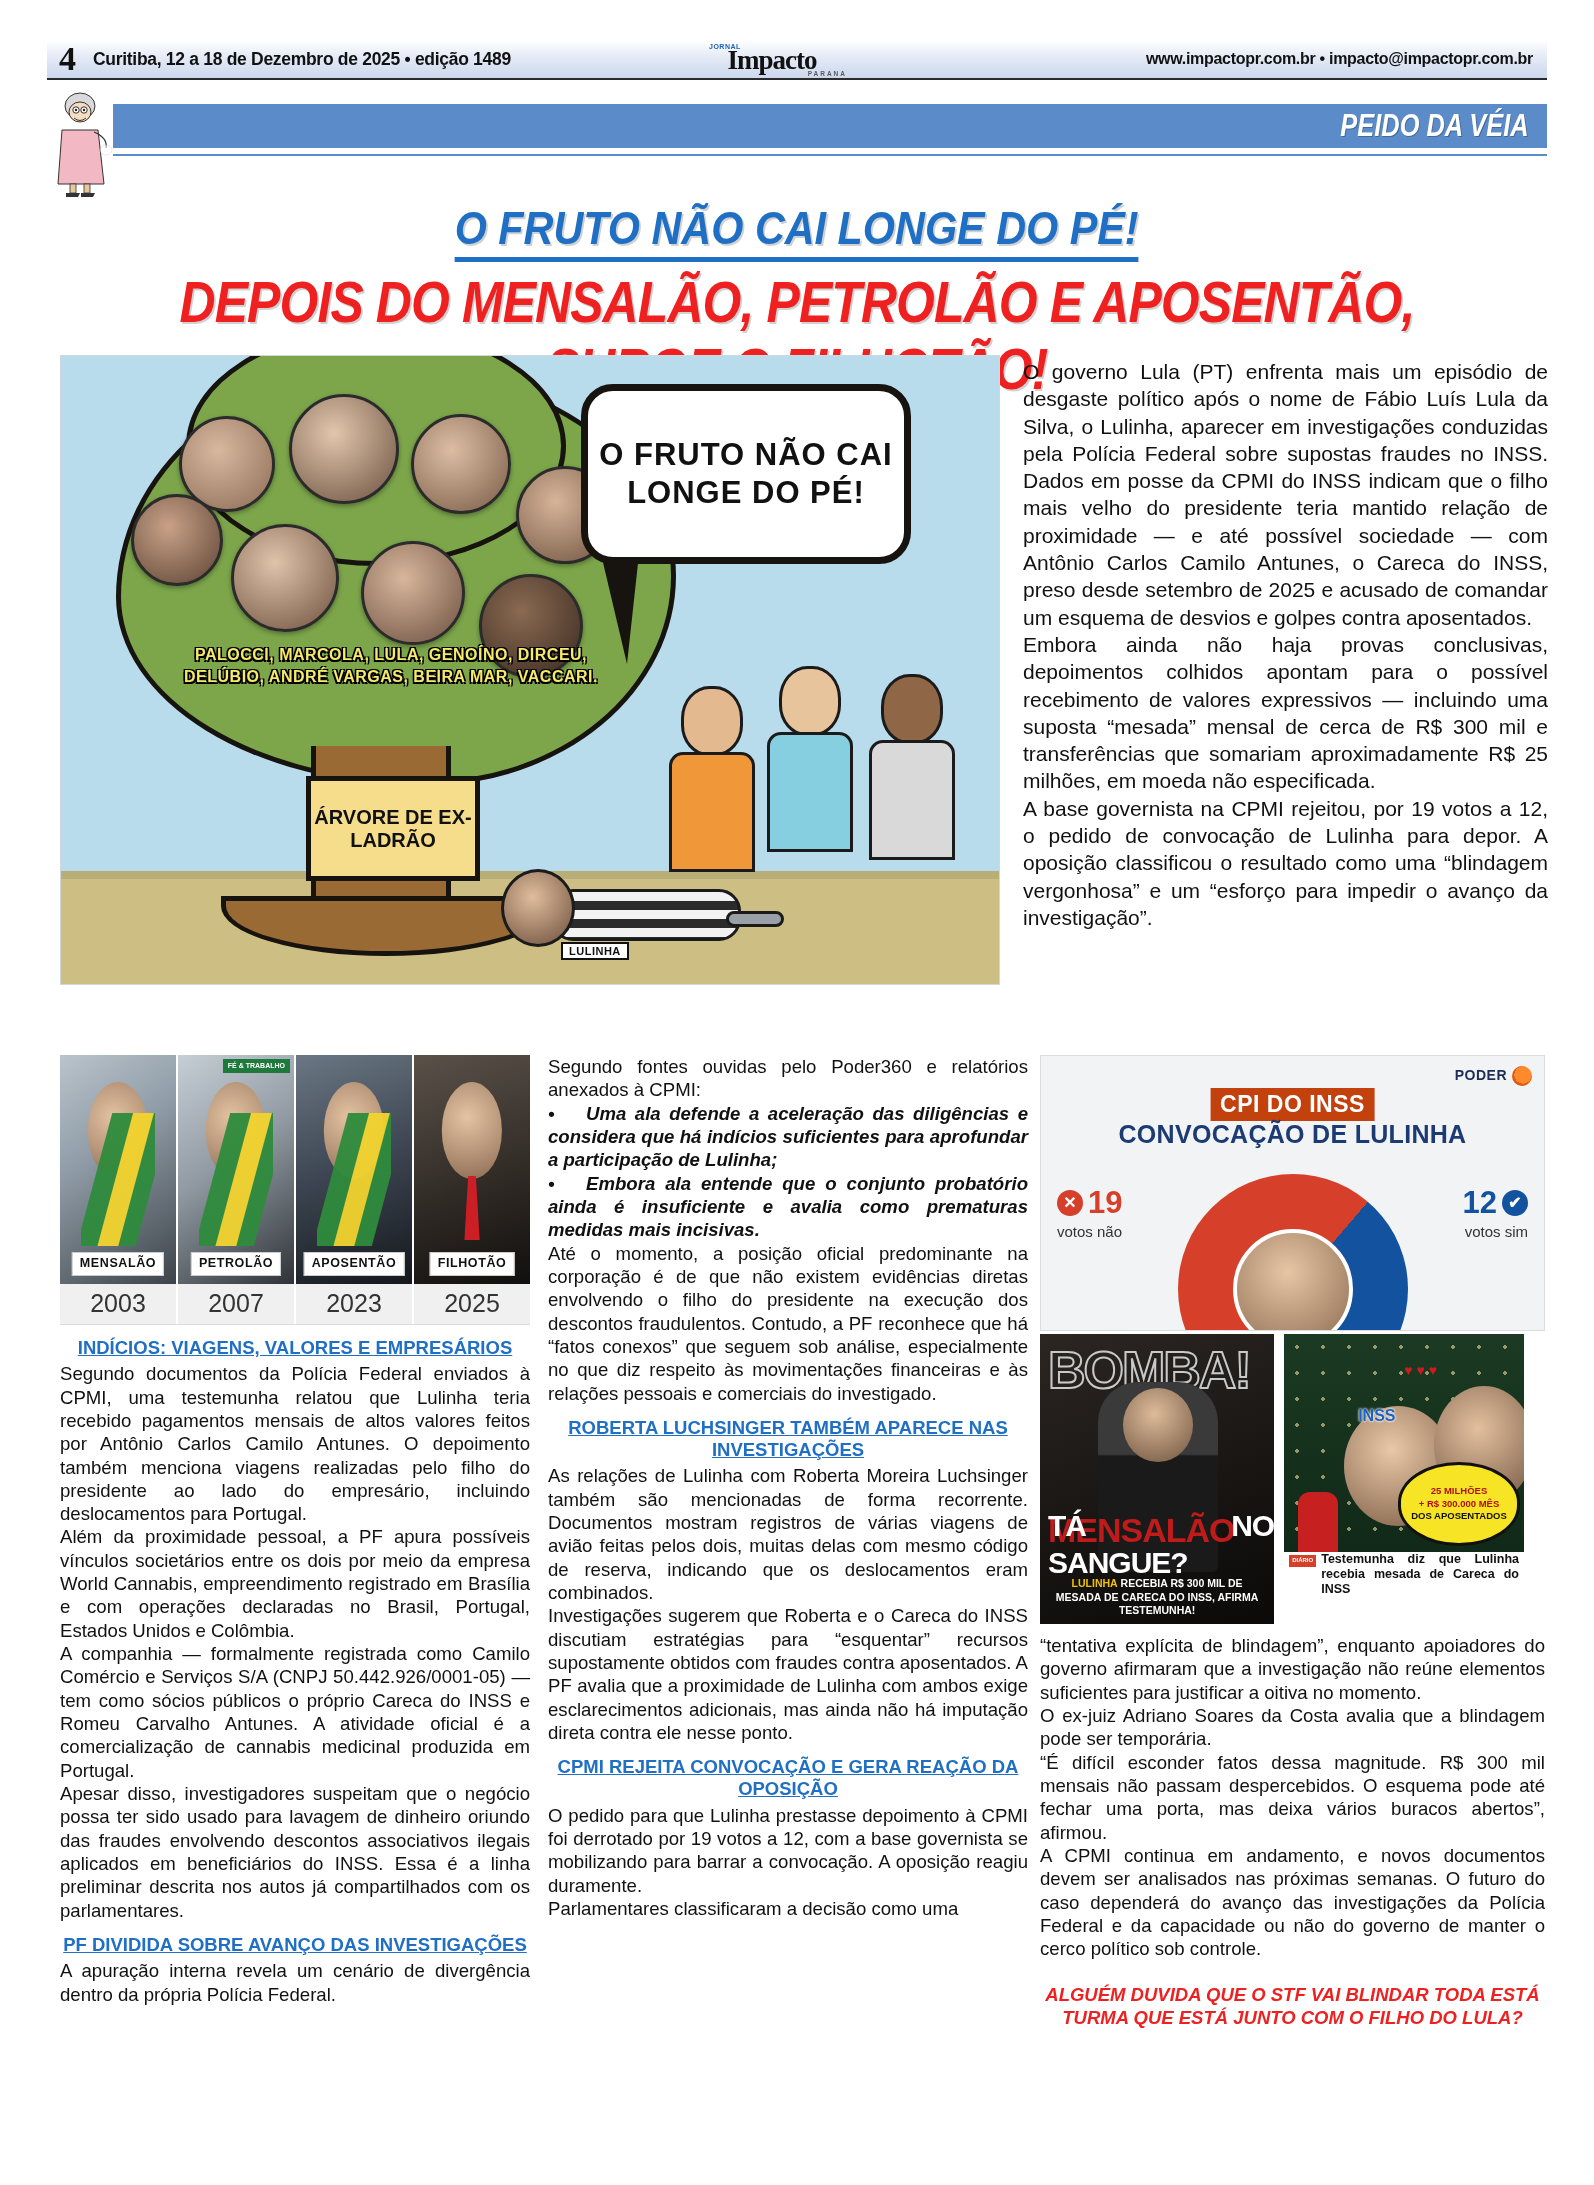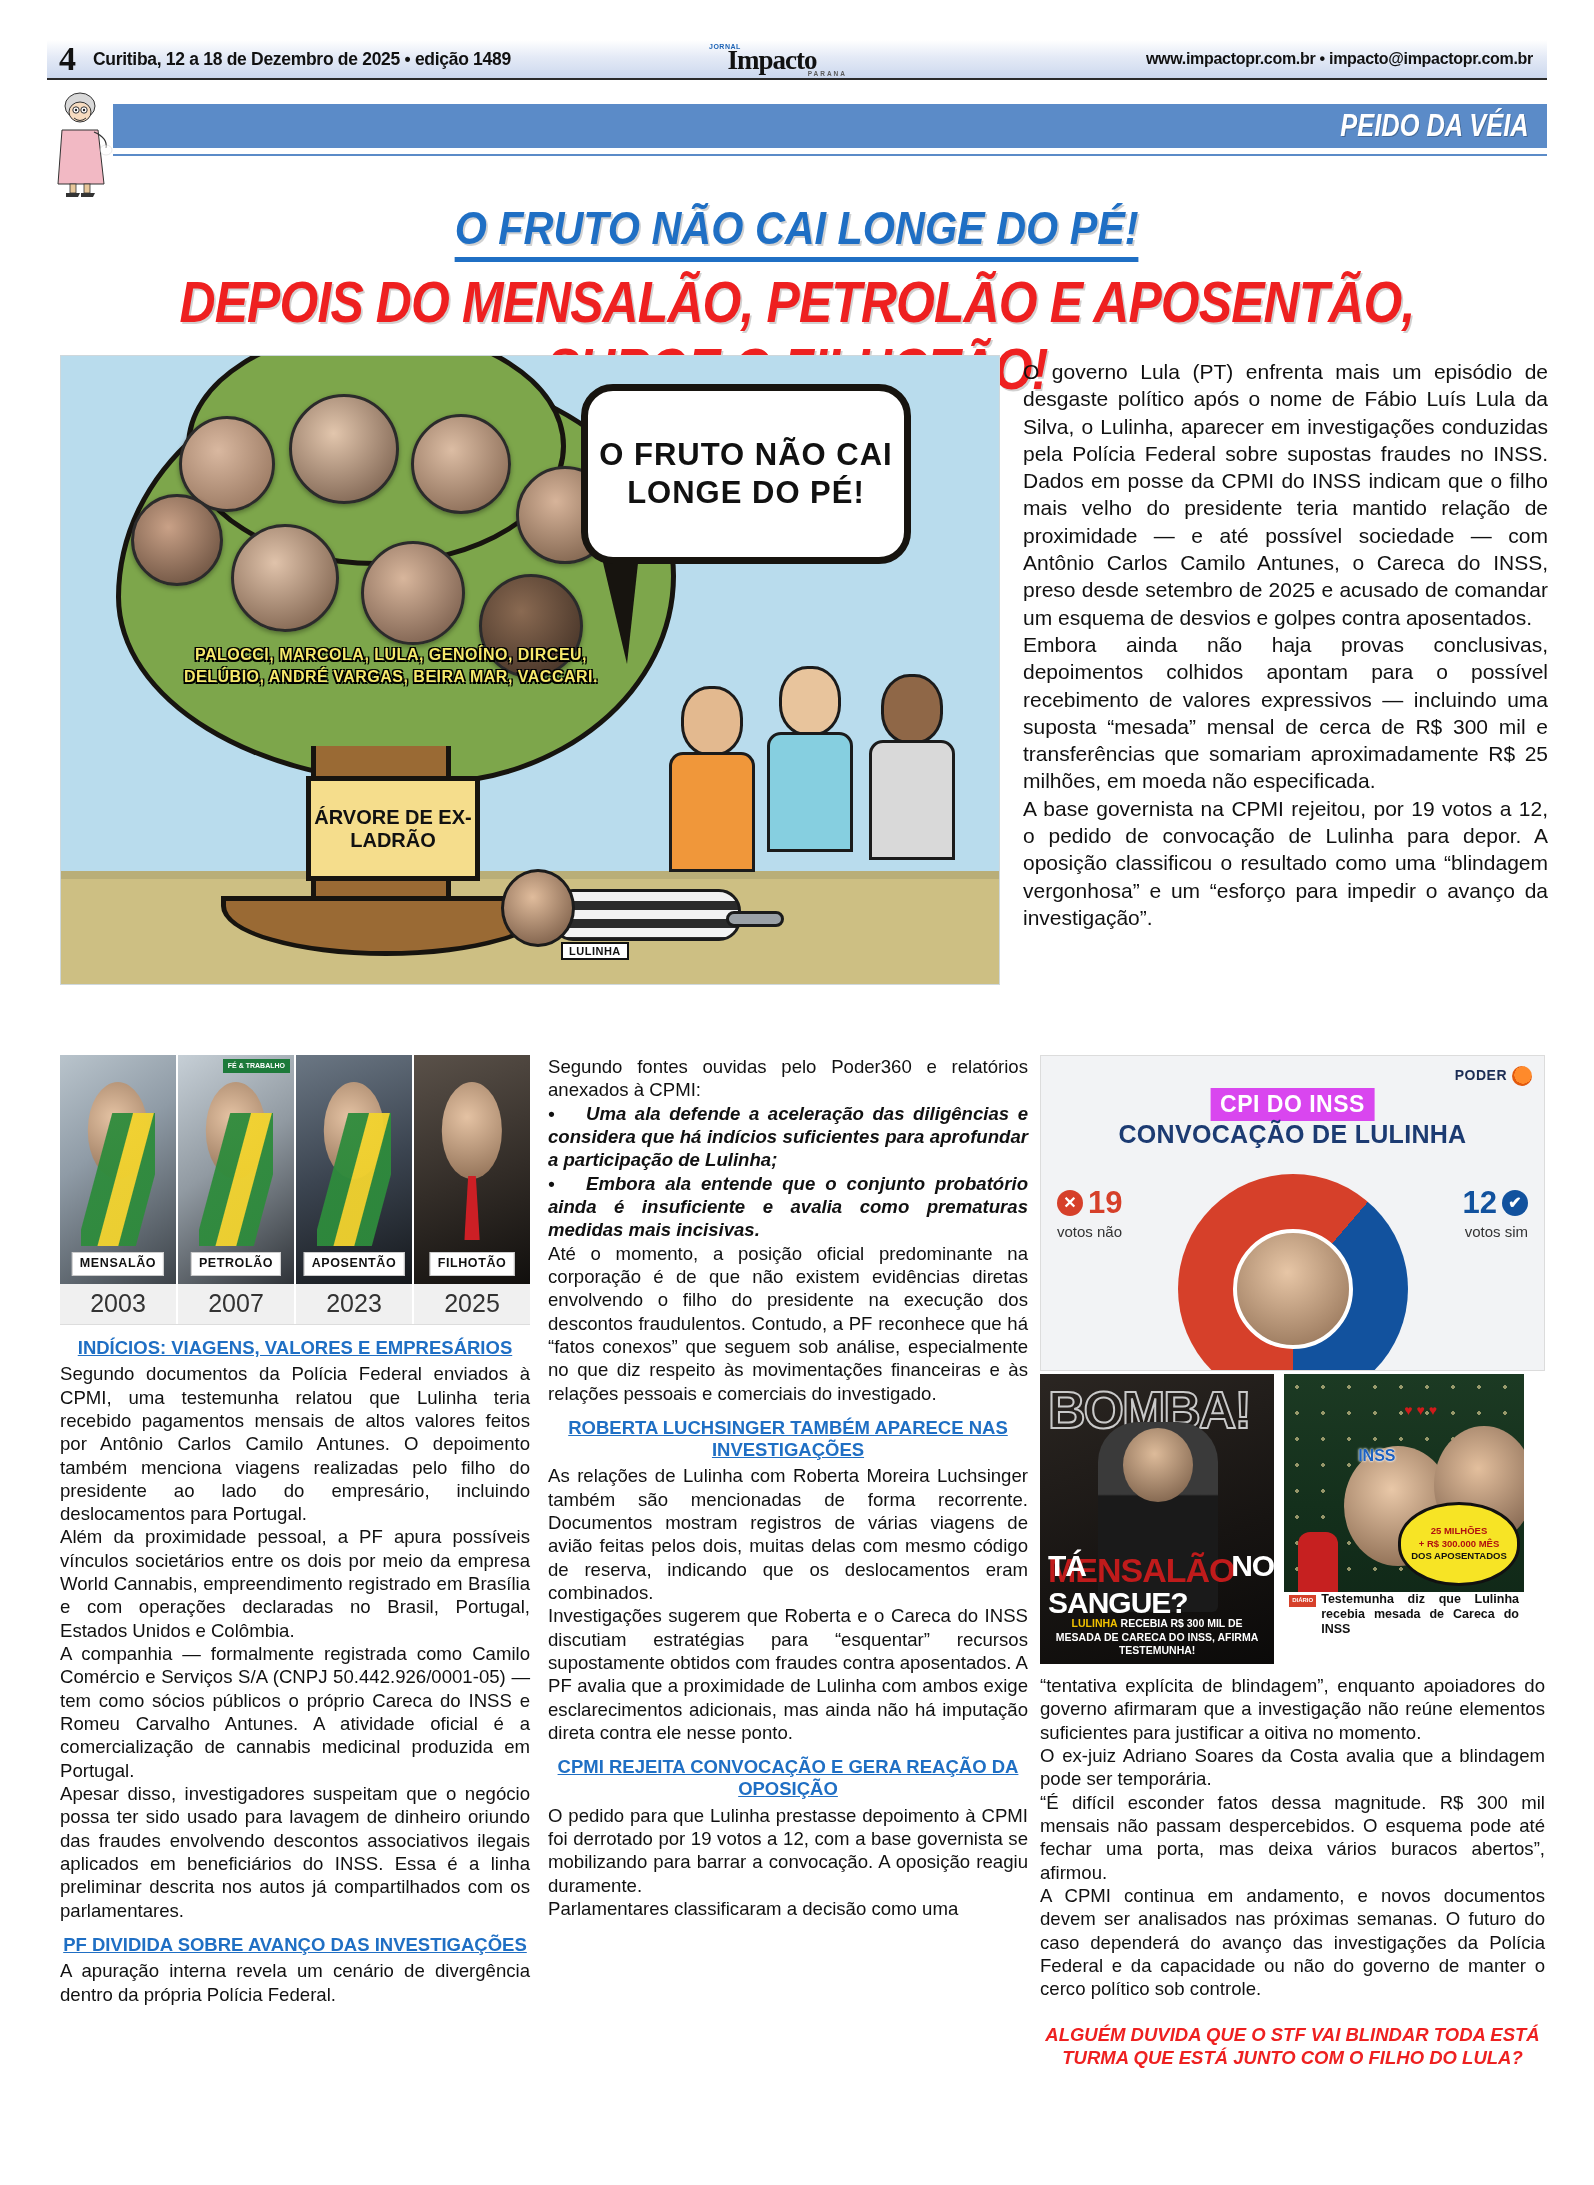--- a/index.html
+++ b/index.html
@@ -254,7 +254,7 @@
 
   
   .poder{
-    width:505px; height:316px; background:#f2f3f5; position:relative; overflow:hidden;
+    width:505px; height:276px; background:#f2f3f5; position:relative; overflow:hidden;
     border:1px solid #dcdcdc;
   }
   .poder .logo{

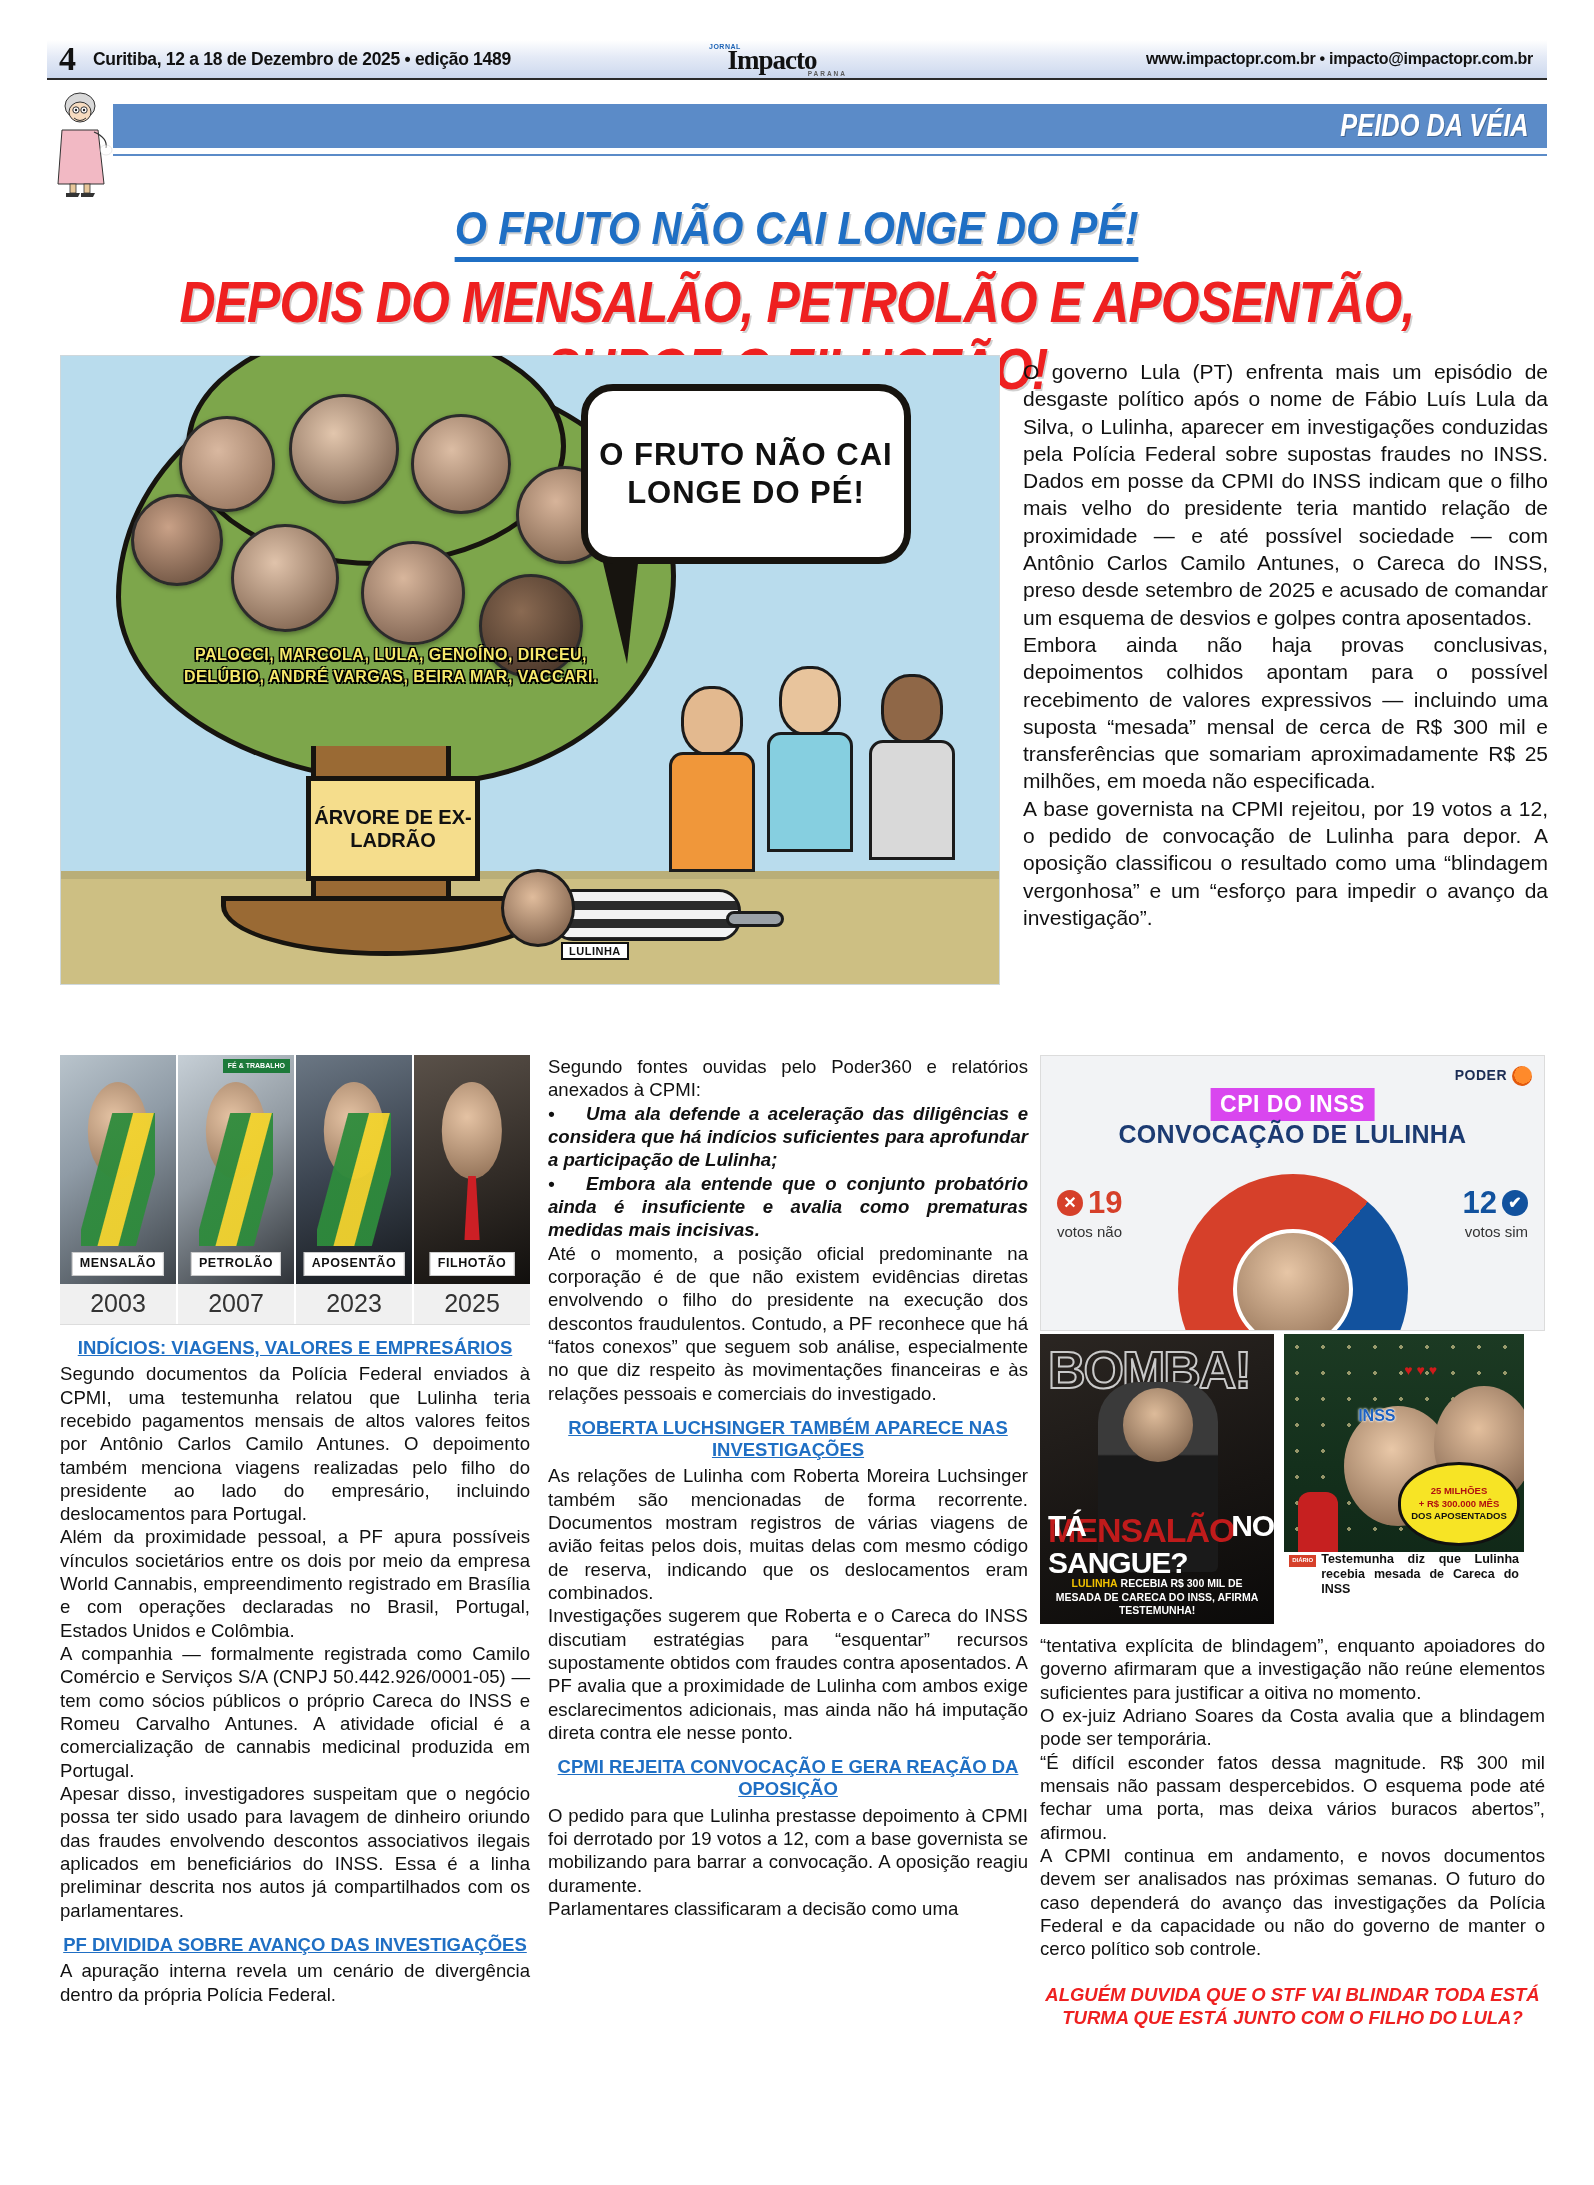--- a/index.html
+++ b/index.html
@@ -265,7 +265,7 @@
      background:radial-gradient(circle at 55% 45%,#ff8a2b 55%,#e2590d 56%); }
   .poder .t1{
     position:absolute; left:50%; transform:translateX(-50%); top:32px;
-    background:#d946ef; color:#fff; font-weight:bold; font-size:23px; padding:2px 10px;
+    background:#c2410c; color:#fff; font-weight:bold; font-size:23px; padding:2px 10px;
     letter-spacing:.5px; white-space:nowrap;
   }
   .poder .t2{

